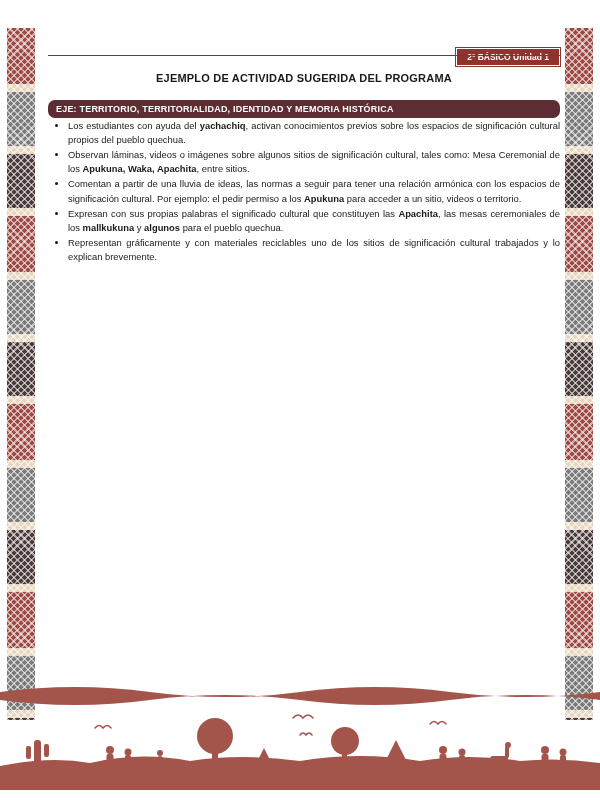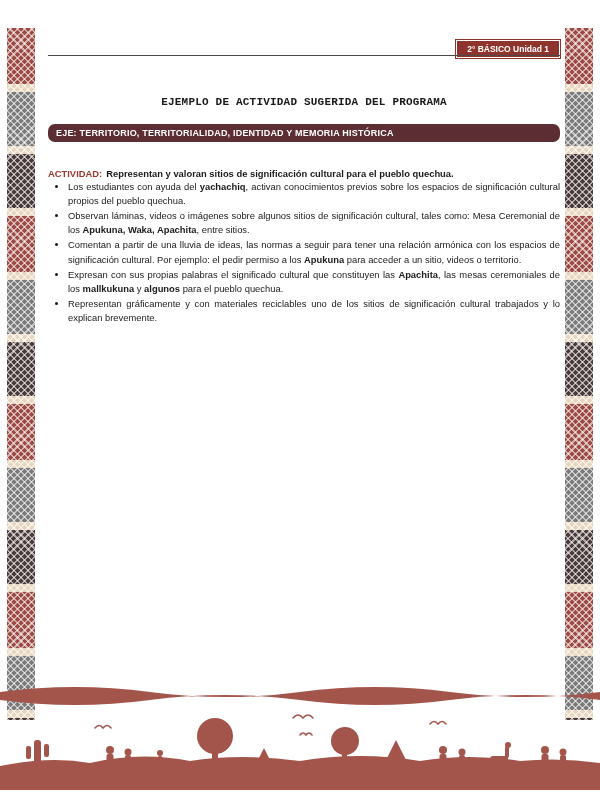--- a/index.html
+++ b/index.html
@@ -33,7 +33,7 @@
   }
 
   .badge{
-    position:absolute;right:0;top:10px;
+    position:absolute;right:0;top:18px;
     background:var(--badge-bg);
     color:#ffffff;
     font-size:8.5px;font-weight:bold;

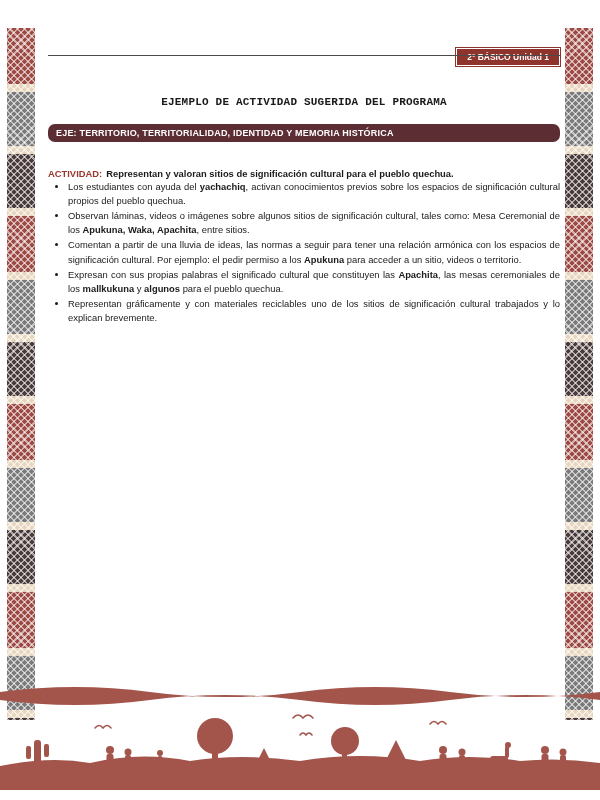--- a/index.html
+++ b/index.html
@@ -49,11 +49,10 @@
   }
 
   .page-title{
-    margin-top:66px;
+    margin-top:42px;
     text-align:center;
     font-size:11px;font-weight:bold;
     letter-spacing:.2px;
-    font-family:Liberation Mono, monospace;
   }
 
   .eje-banner{

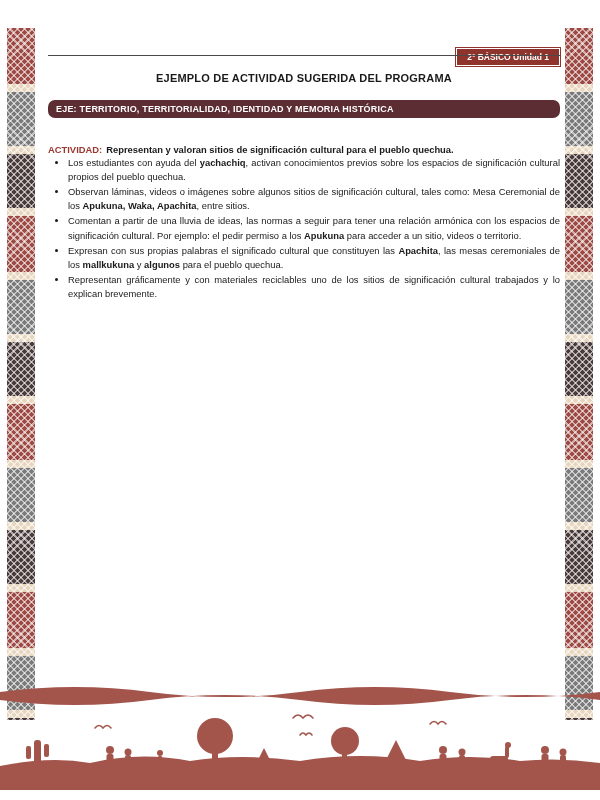--- a/index.html
+++ b/index.html
@@ -111,9 +111,6 @@
 
     <div class="eje-banner">EJE: TERRITORIO, TERRITORIALIDAD, IDENTIDAD Y MEMORIA HISTÓRICA</div>
 
-    <div class="activity-line">
-      <span class="activity-label">ACTIVIDAD:</span><span>Representan y valoran sitios de significación cultural para el pueblo quechua.</span>
-    </div>
 
 
     <ul class="examples-list">

